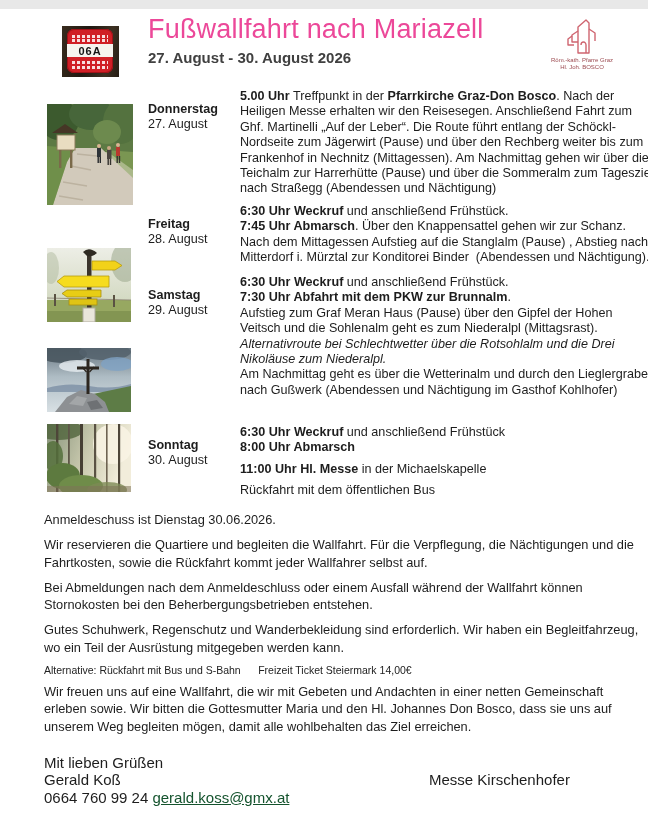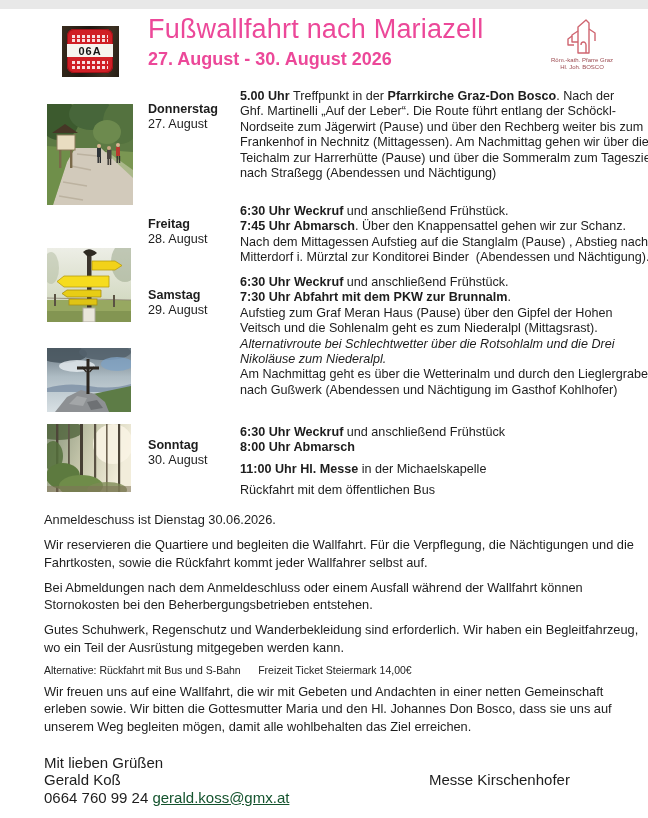--- a/index.html
+++ b/index.html
@@ -9,7 +9,7 @@
   }
   
   .title{position:absolute;left:148px;top:5px;font-size:27px;letter-spacing:.2px;color:#ec4899;white-space:nowrap;}
-  .subtitle{position:absolute;left:148px;top:40px;font-size:18px;font-weight:bold;color:#ec4899;white-space:nowrap;}
+  .subtitle{position:absolute;left:148px;top:40px;font-size:15px;font-weight:bold;color:#404040;white-space:nowrap;}
   
   .marker{position:absolute;left:62px;top:17px;width:57px;height:51px;
     background:linear-gradient(100deg,#392c1e 0%,#201811 42%,#3c3022 78%,#271e15 100%);}

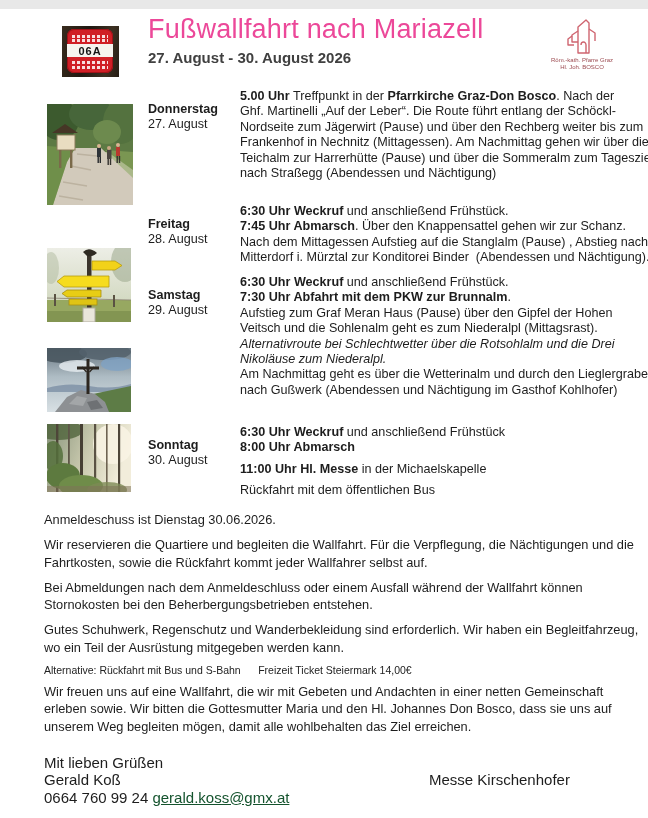--- a/index.html
+++ b/index.html
@@ -204,6 +204,7 @@
       <div class="day-details">
           <div class="spar">
             <div class="sline"><span class="b">5.00 Uhr</span><span> Treffpunkt in der </span><span class="b">Pfarrkirche Graz-Don Bosco</span><span>. Nach der</span></div>
+            <div class="sline"><span>Heiligen Messe erhalten wir den Reisesegen. Anschließend Fahrt zum</span></div>
             <div class="sline"><span>Ghf. Martinelli „Auf der Leber“. Die Route führt entlang der Schöckl-</span></div>
             <div class="sline"><span>Nordseite zum Jägerwirt (Pause) und über den Rechberg weiter bis zum</span></div>
             <div class="sline"><span>Frankenhof in Nechnitz (Mittagessen). Am Nachmittag gehen wir über die</span></div>

